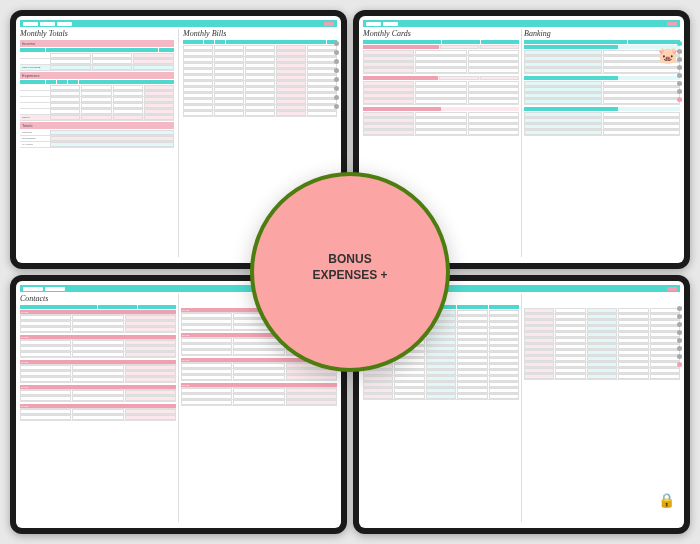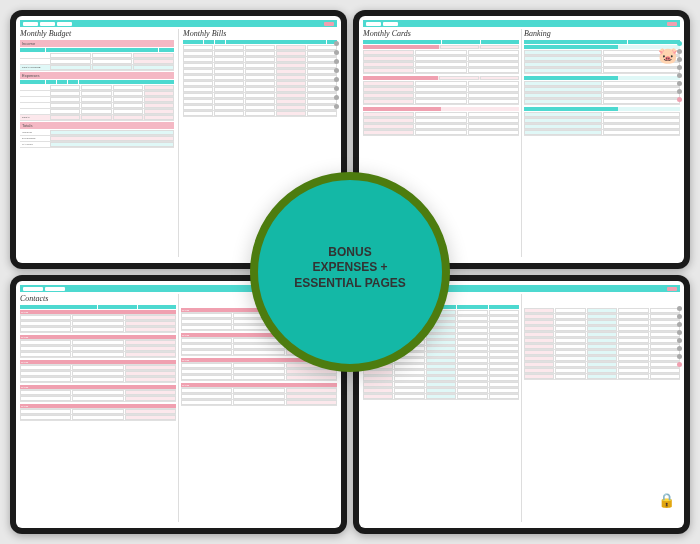--- a/index.html
+++ b/index.html
@@ -158,7 +158,7 @@
         <div style="display:flex; gap:3px; height:calc(100% - 11px);">
 
           <div style="flex:1; overflow:hidden;">
-            <div class="sheet-title">Monthly Budget</div>
+            <div class="sheet-title">Monthly Totals</div>
 
             <div class="pink-section-title">Income</div>
             <div style="display:flex; gap:1px; margin-bottom:1px;">

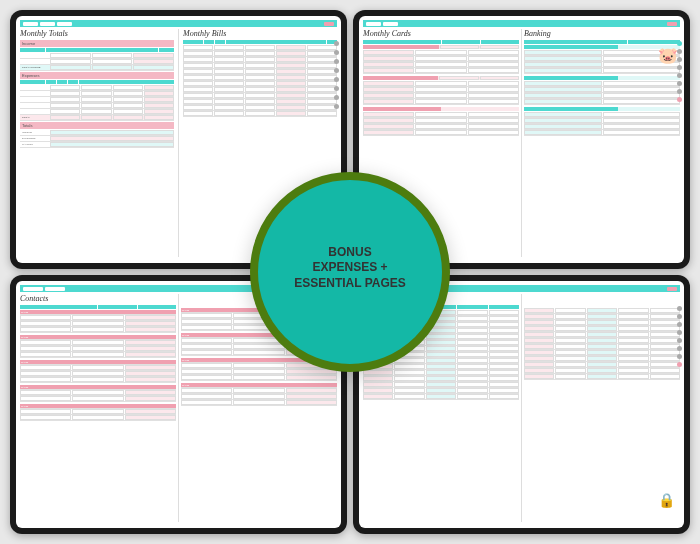--- a/index.html
+++ b/index.html
@@ -97,7 +97,7 @@
       transform: translate(-50%, -50%);
       width: 200px;
       height: 200px;
-      background: #14b8a6;
+      background: #fca5a5;
       border-radius: 50%;
       display: flex;
       flex-direction: column;
@@ -105,7 +105,7 @@
       justify-content: center;
       z-index: 100;
       box-shadow: 0 4px 20px rgba(0,0,0,0.2);
-      border: 8px solid #4d7c0f;
+      border: 4px solid #4d7c0f;
     }
     .circle-title {
       font-weight: bold;

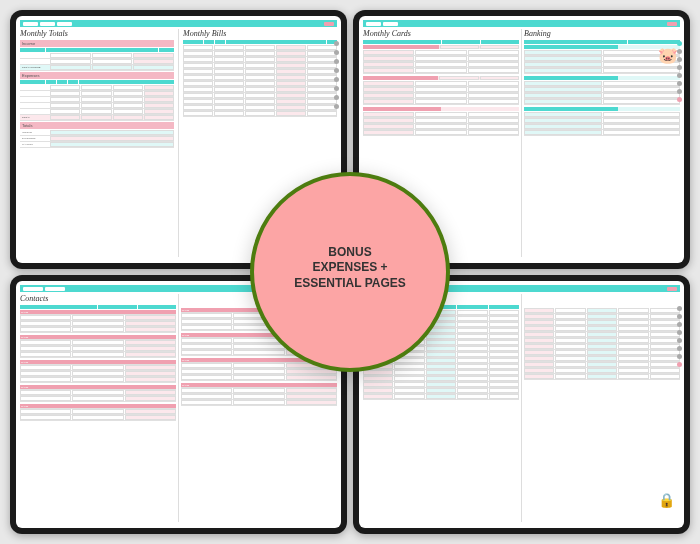--- a/index.html
+++ b/index.html
@@ -1206,7 +1206,6 @@
     <div class="circle-title">
       <span>BONUS</span><br>
       <span>EXPENSES +</span><br>
-      <span>ESSENTIAL PAGES</span>
     </div>
   </div>
 

